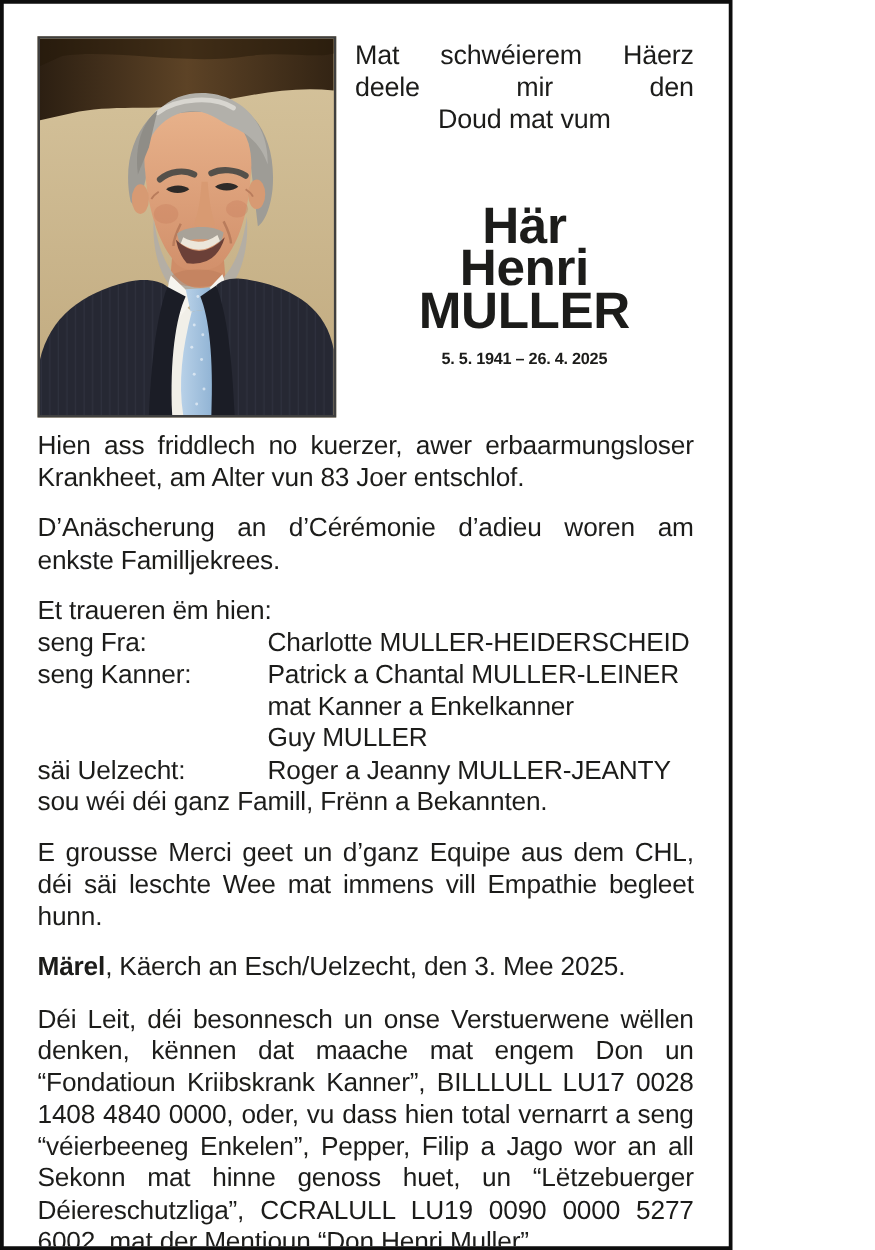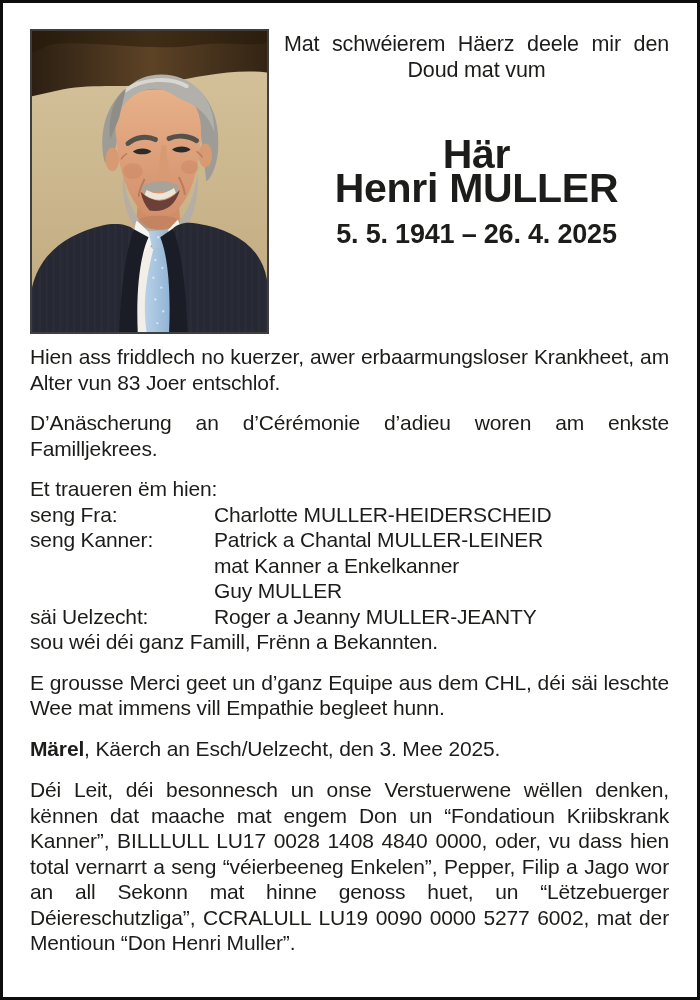--- a/index.html
+++ b/index.html
@@ -10,7 +10,7 @@
     color: #1c1c1a;
   }
   .sheet {
-    width: 700px; height: 1000px;
+    width: 586px; height: 1000px;
     border: 3px solid #0e0e0e;
     background: #ffffff;
     padding: 26px 28px 0 27px;

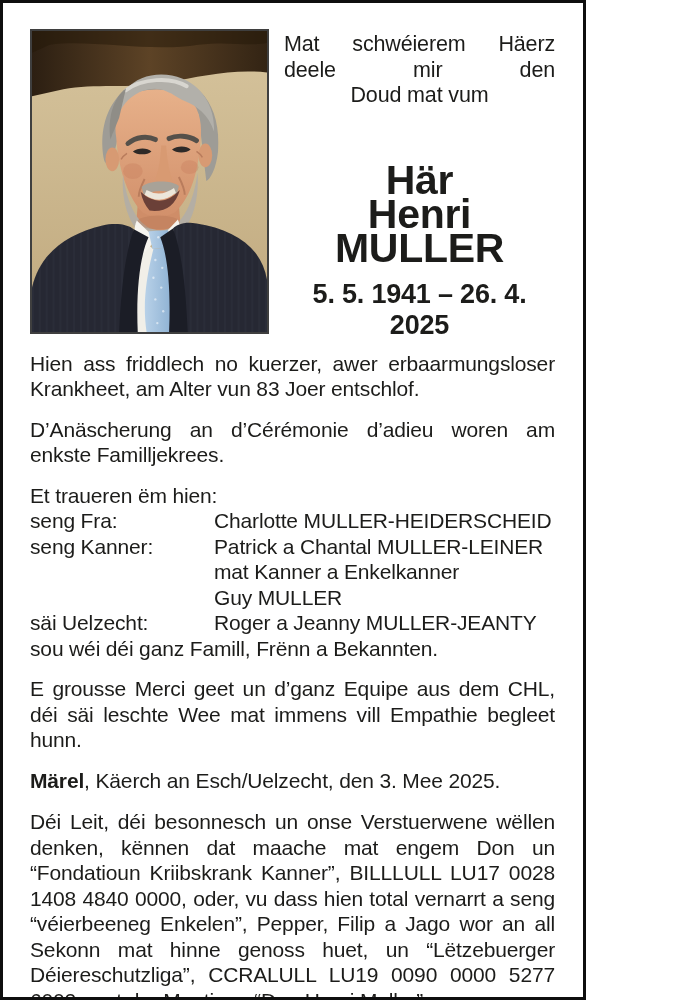--- a/index.html
+++ b/index.html
@@ -30,7 +30,7 @@
   .intro .l2 { text-align: center; }
   .title-block { margin-top: 54px; text-align: center; }
   .salutation, .name { font-size: 41px; font-weight: 700; line-height: 34px; letter-spacing: -0.3px; }
-  .dates { margin-top: 14px; font-size: 27px; font-weight: 700; letter-spacing: -0.2px; }
+  .dates { margin-top: 14px; font-size: 13px; font-weight: 700; letter-spacing: -0.2px; }
   .bodytext { font-size: 21px; line-height: 25.5px; letter-spacing: -0.15px; }
   .para { margin-top: 15px; text-align: justify; text-align-last: left; }
   .para.first { margin-top: 10px; }

